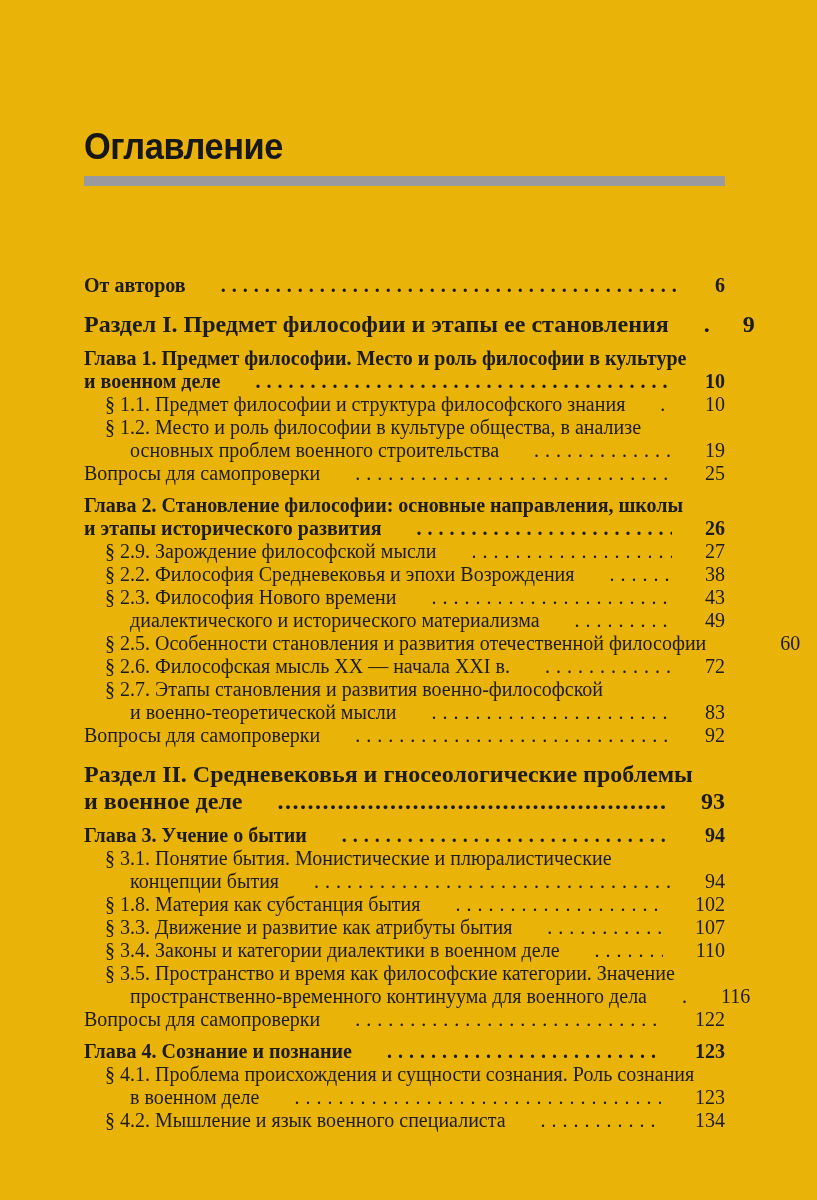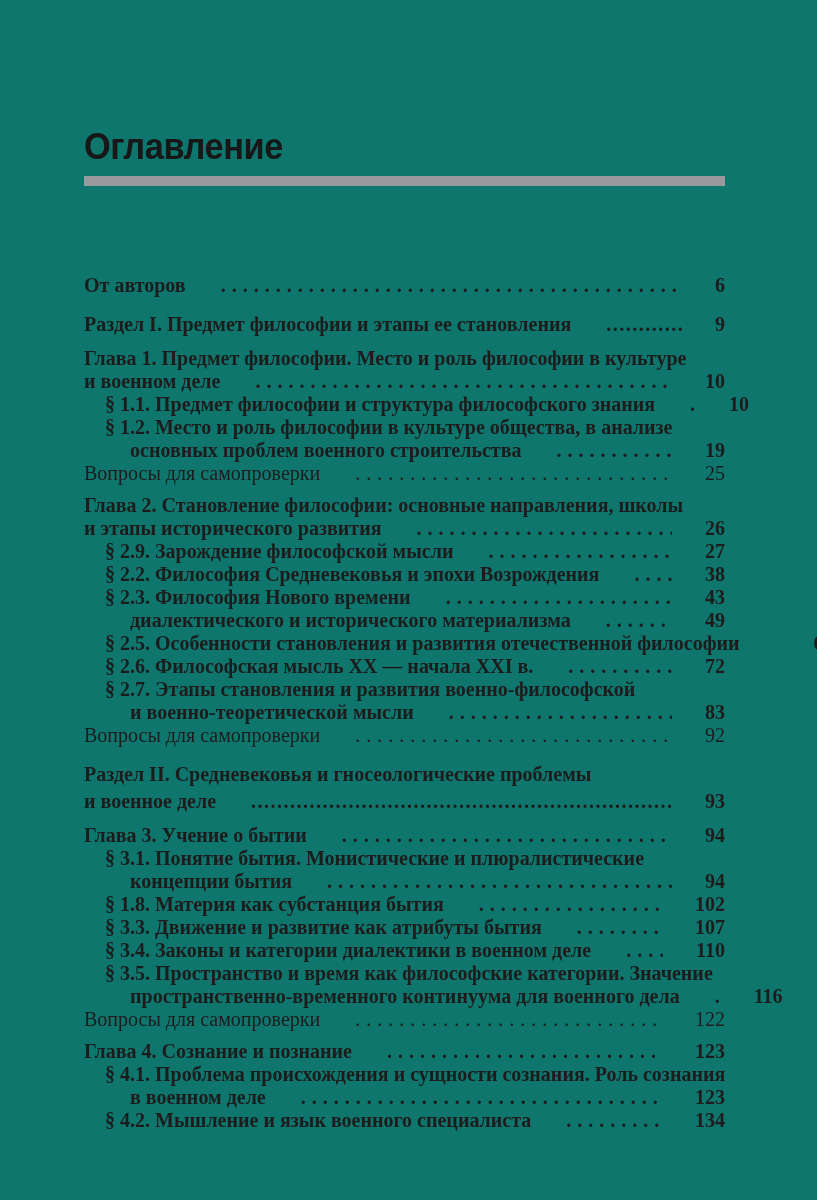--- a/index.html
+++ b/index.html
@@ -7,7 +7,7 @@
     position:relative;
     width:817px; height:1200px;
     margin:0 auto;
-    background:#0f766e;
+    background:#eab308;
     overflow:hidden;
     color:#1c1c1c;
   }

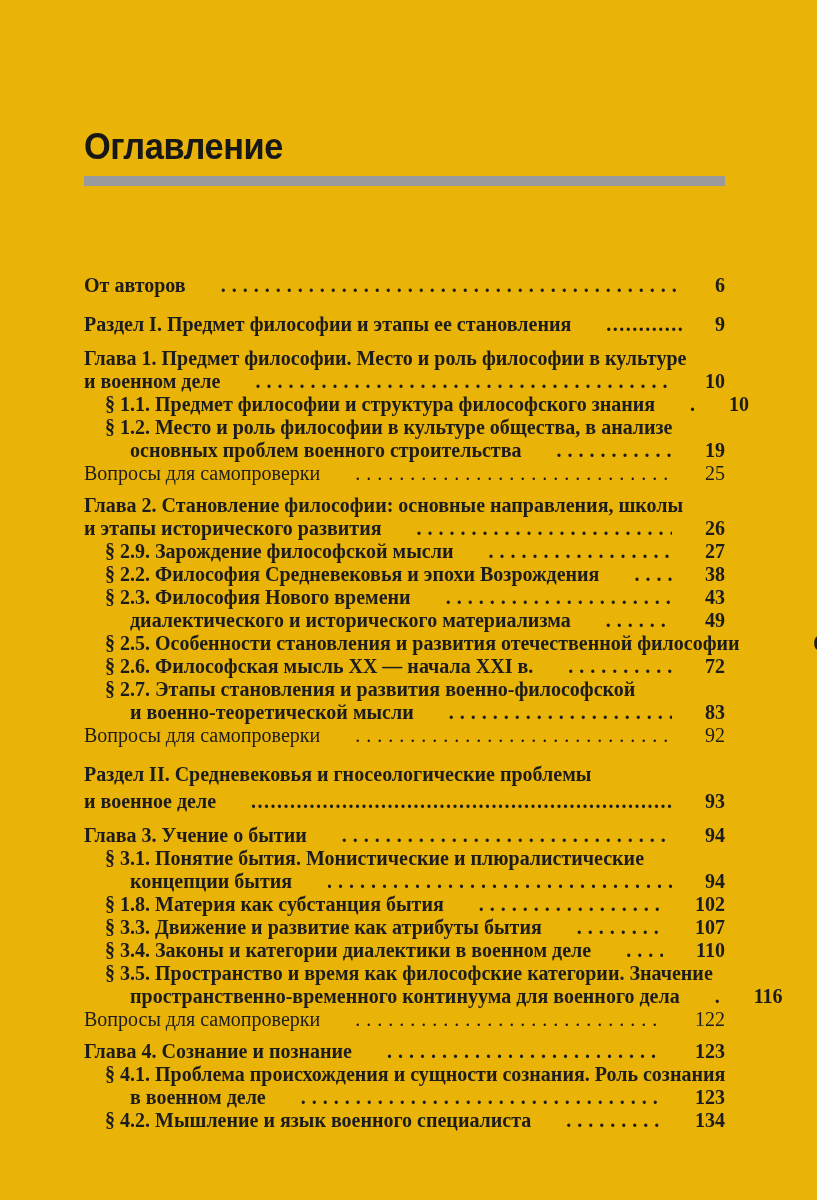--- a/index.html
+++ b/index.html
@@ -42,7 +42,7 @@
   }
   .toc-entry { margin:0; }
   .toc-entry.front    { font-weight:700; }
-  .toc-entry.section  { font-weight:700; font-size:20px; line-height:27px; margin-top:14px; }
+  .toc-entry.section  { font-weight:700; font-size:24px; line-height:27px; margin-top:14px; }
   .toc-entry.chapter  { font-weight:700; margin-top:9px; }
   .toc-entry.para     { font-weight:700; }
   .toc-entry.questions{ font-weight:400; }

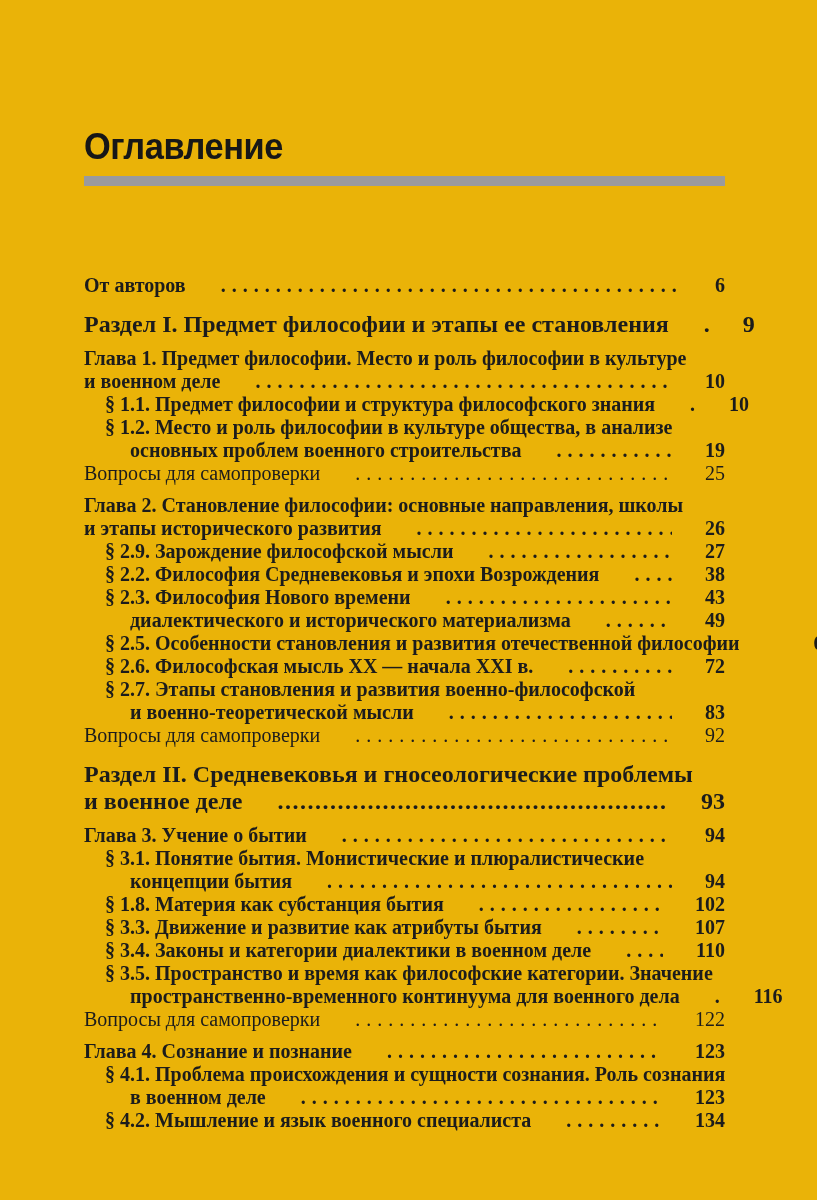--- a/index.html
+++ b/index.html
@@ -44,7 +44,7 @@
   .toc-entry.front    { font-weight:700; }
   .toc-entry.section  { font-weight:700; font-size:24px; line-height:27px; margin-top:14px; }
   .toc-entry.chapter  { font-weight:700; margin-top:9px; }
-  .toc-entry.para     { font-weight:700; }
+  .toc-entry.para     { font-weight:400; }
   .toc-entry.questions{ font-weight:400; }
   .toc-line {
     display:flex;

